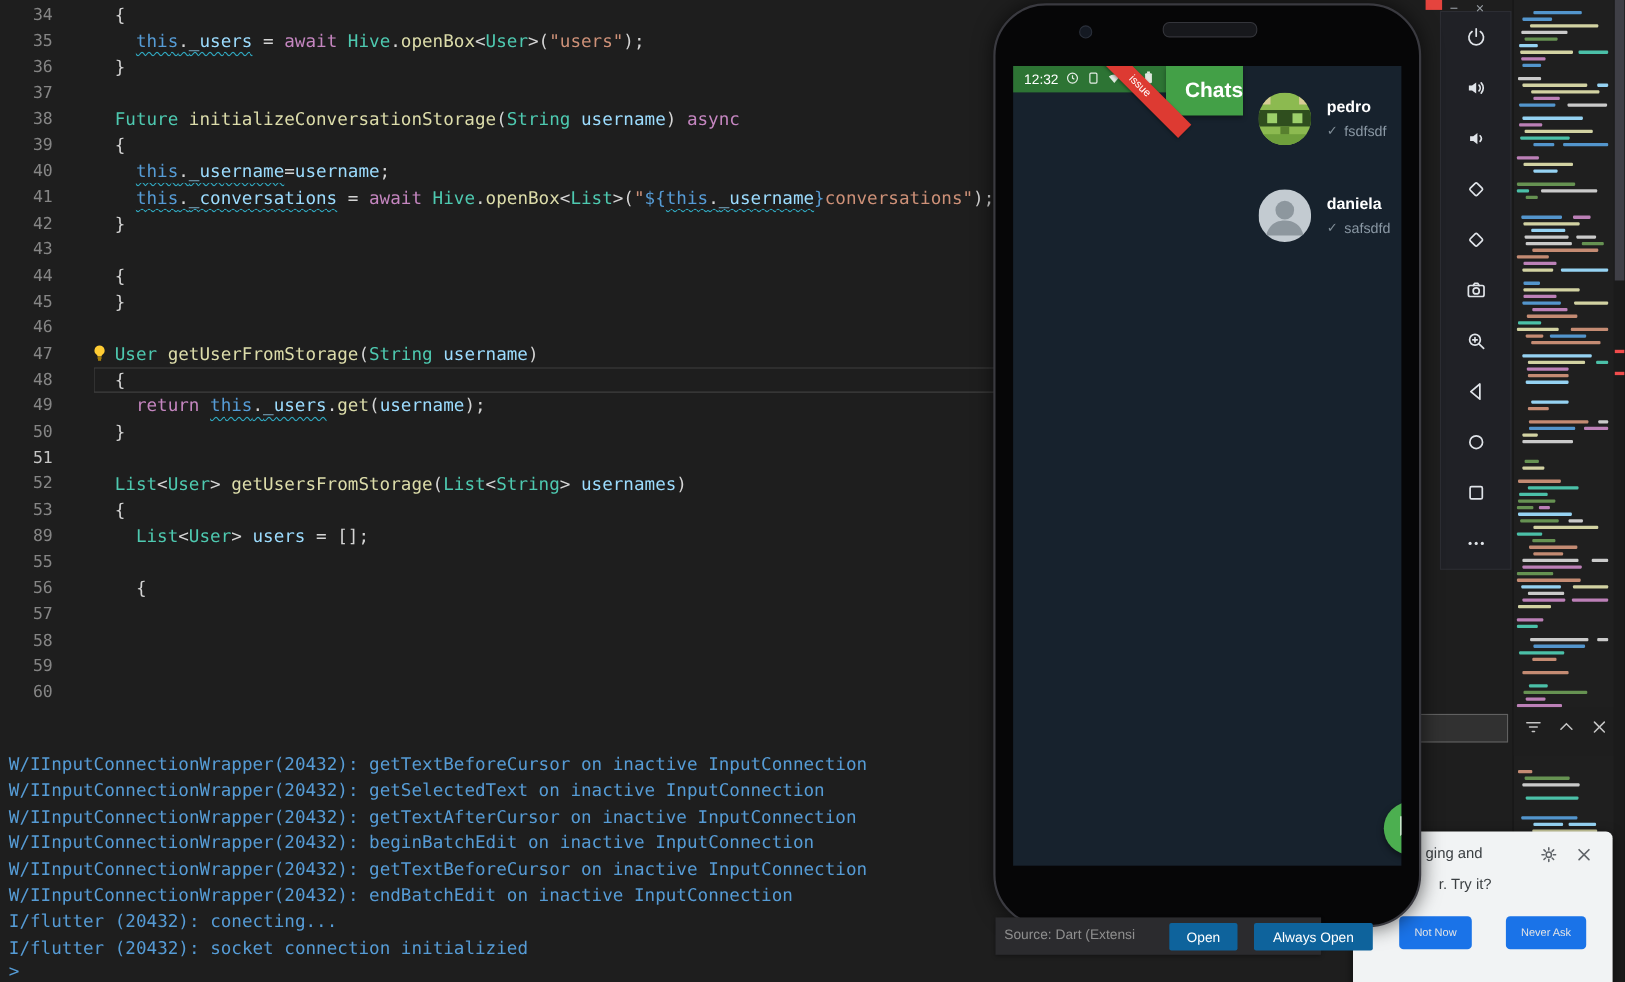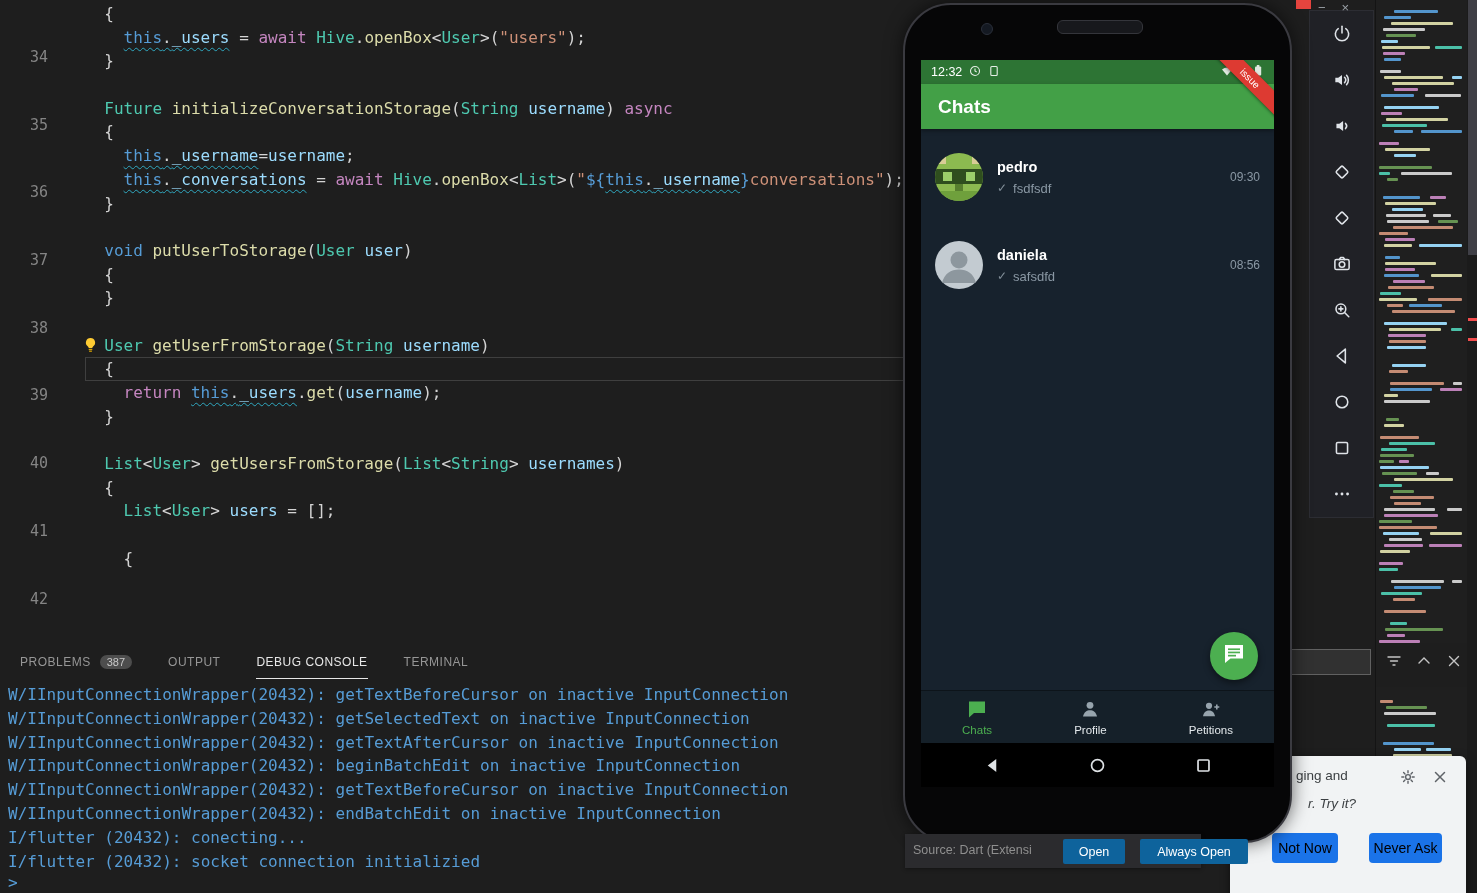--- a/index.html
+++ b/index.html
@@ -10,7 +10,7 @@
   .editor{position:absolute;left:0;top:0;width:1375px;height:645px;display:flex;background:#1e1e1e;}
   .gutter{flex:none;width:75px;box-sizing:border-box;padding:2px 27px 0 0;text-align:right;
           color:#858585;font:15px/23.7px "DejaVu Sans Mono",monospace;}
-  .gutter-line{height:23.7px;margin-top:44px;}
+  .gutter-line{height:23.7px;}
   .gutter-line.active{color:#c6c6c6;}
   .codearea{flex:1;position:relative;padding:2px 0 0 10px;font:16px/23.7px "DejaVu Sans Mono",monospace;color:#d4d4d4;}
   .code-line{height:23.7px;white-space:pre;position:relative;}

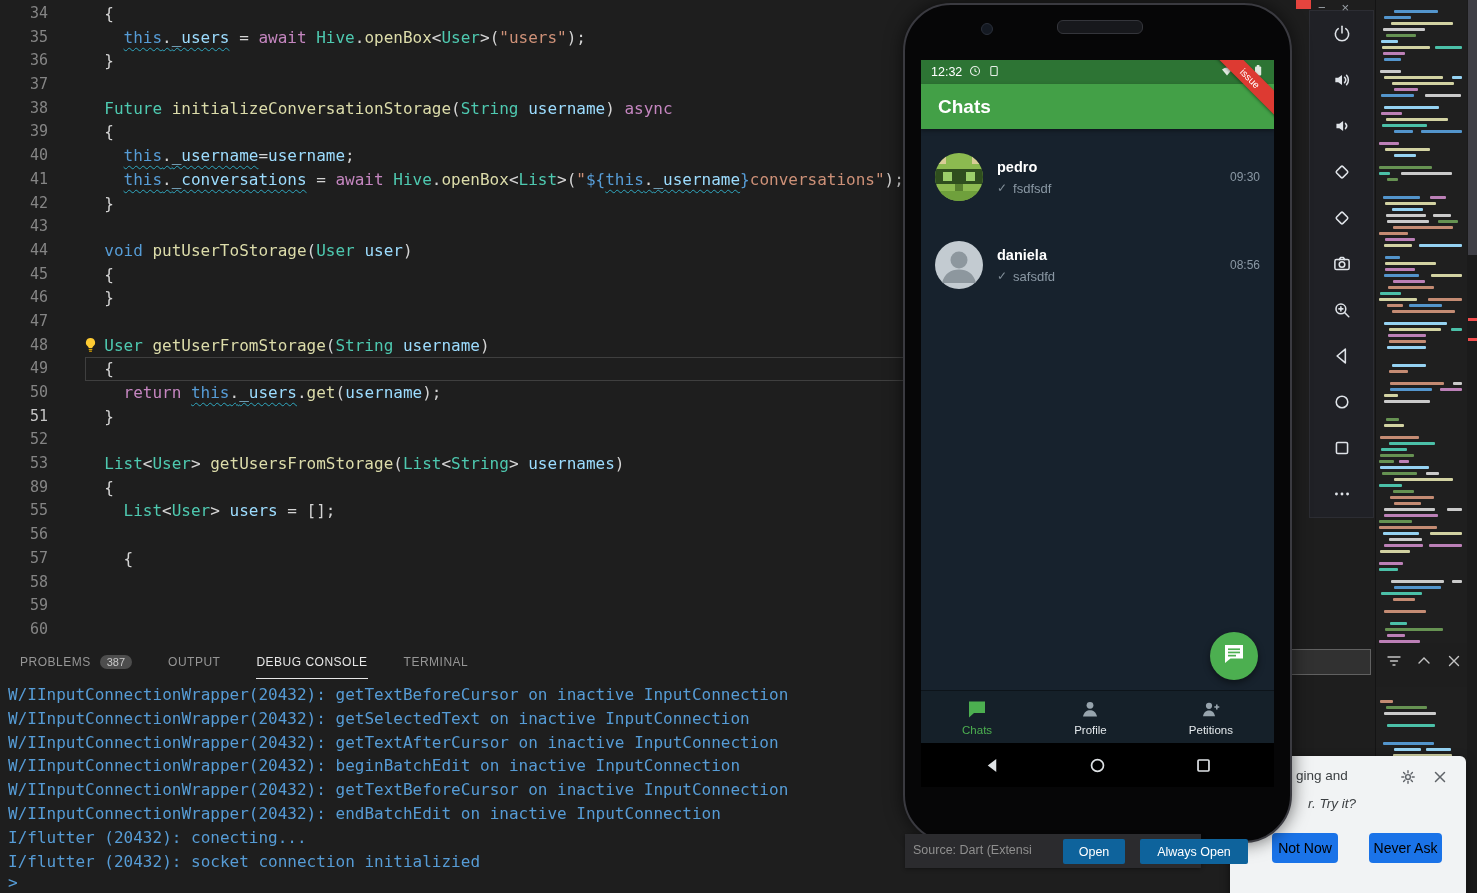--- a/index.html
+++ b/index.html
@@ -76,7 +76,7 @@
   .camera{position:absolute;left:76px;top:18px;width:10px;height:10px;border-radius:50%;background:#141922;border:1px solid #2a2f3a;}
   .speaker{position:absolute;left:152px;top:15px;width:84px;height:12px;border-radius:6px;background:#17181c;border:1px solid #34353b;}
   .screen{position:absolute;left:16px;top:55px;width:353px;height:727px;background:#17222d;overflow:hidden;
-          display:flex;flex-direction:column;}
+          display:flex;flex-direction:row;}
   .statusbar{height:24px;background:#2d7434;display:flex;align-items:center;padding:0 10px;gap:7px;
              color:#fff;font-size:12.5px;position:relative;flex:none;}
   .sb-right{margin-left:auto;display:flex;gap:4px;align-items:center;}

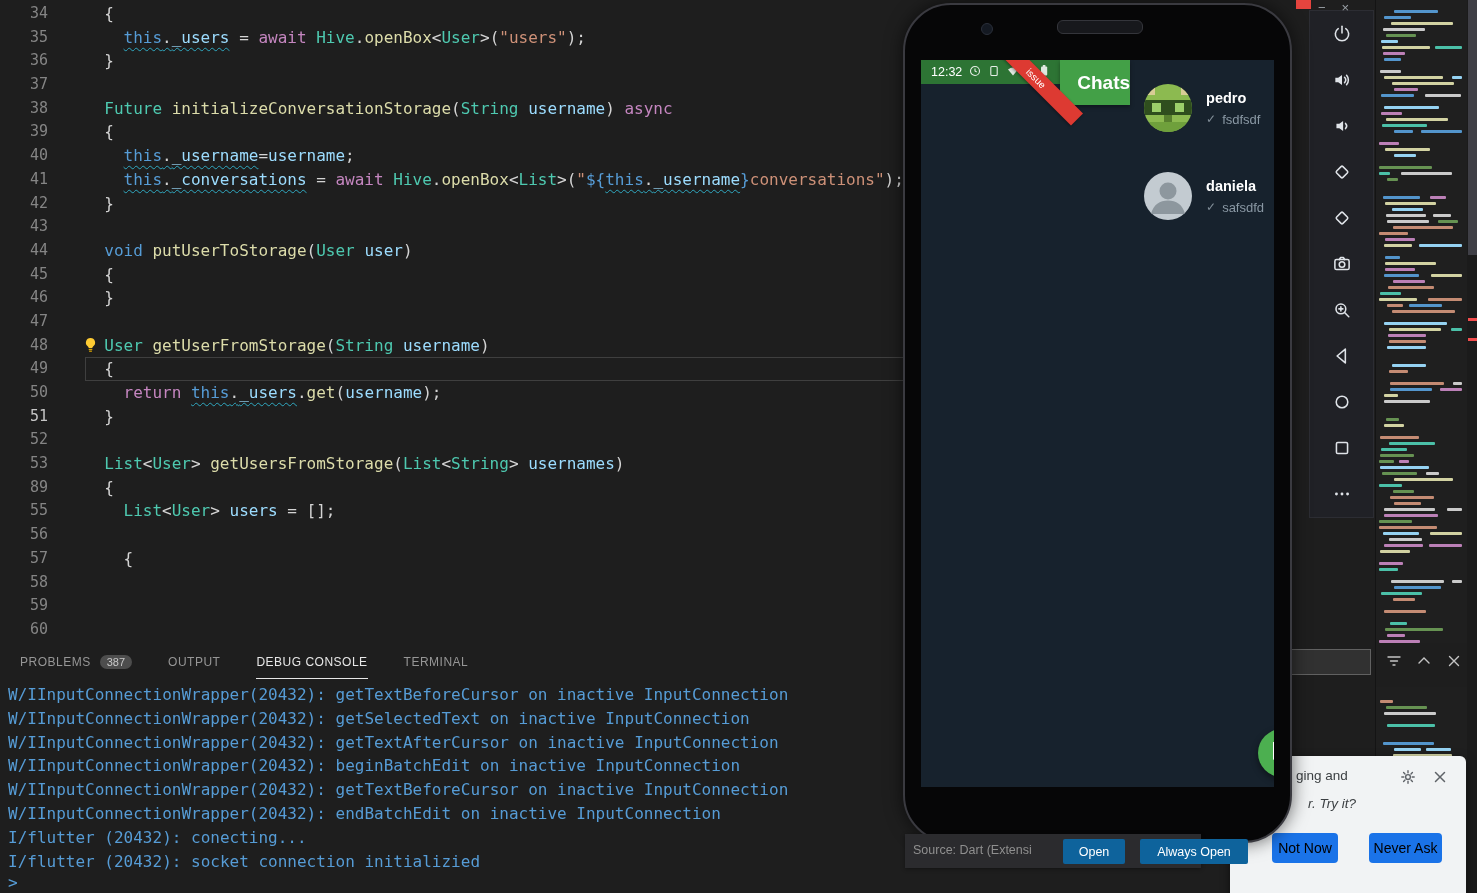--- a/index.html
+++ b/index.html
@@ -149,7 +149,6 @@
         <div class="code-line"><span class="tk pl">    </span><span class="tk kw w">this</span><span class="tk pl w">.</span><span class="tk var w">_conversations</span><span class="tk pl"> = </span><span class="tk ctl">await</span><span class="tk pl"> </span><span class="tk ty">Hive</span><span class="tk pl">.</span><span class="tk fn">openBox</span><span class="tk pl">&lt;</span><span class="tk ty">List</span><span class="tk pl">&gt;(</span><span class="tk str">"</span><span class="tk kw">${</span><span class="tk kw w">this</span><span class="tk pl w">.</span><span class="tk var w">_username</span><span class="tk kw">}</span><span class="tk str">conversations"</span><span class="tk pl">);</span></div>
         <div class="code-line"><span class="tk pl">  }</span></div>
         <div class="code-line"></div>
-        <div class="code-line"><span class="tk pl">  </span><span class="tk kw">void</span><span class="tk pl"> </span><span class="tk fn">putUserToStorage</span><span class="tk pl">(</span><span class="tk ty">User</span><span class="tk pl"> </span><span class="tk var">user</span><span class="tk pl">)</span></div>
         <div class="code-line"><span class="tk pl">  {</span></div>
         <div class="code-line"><span class="tk pl">  }</span></div>
         <div class="code-line"></div>

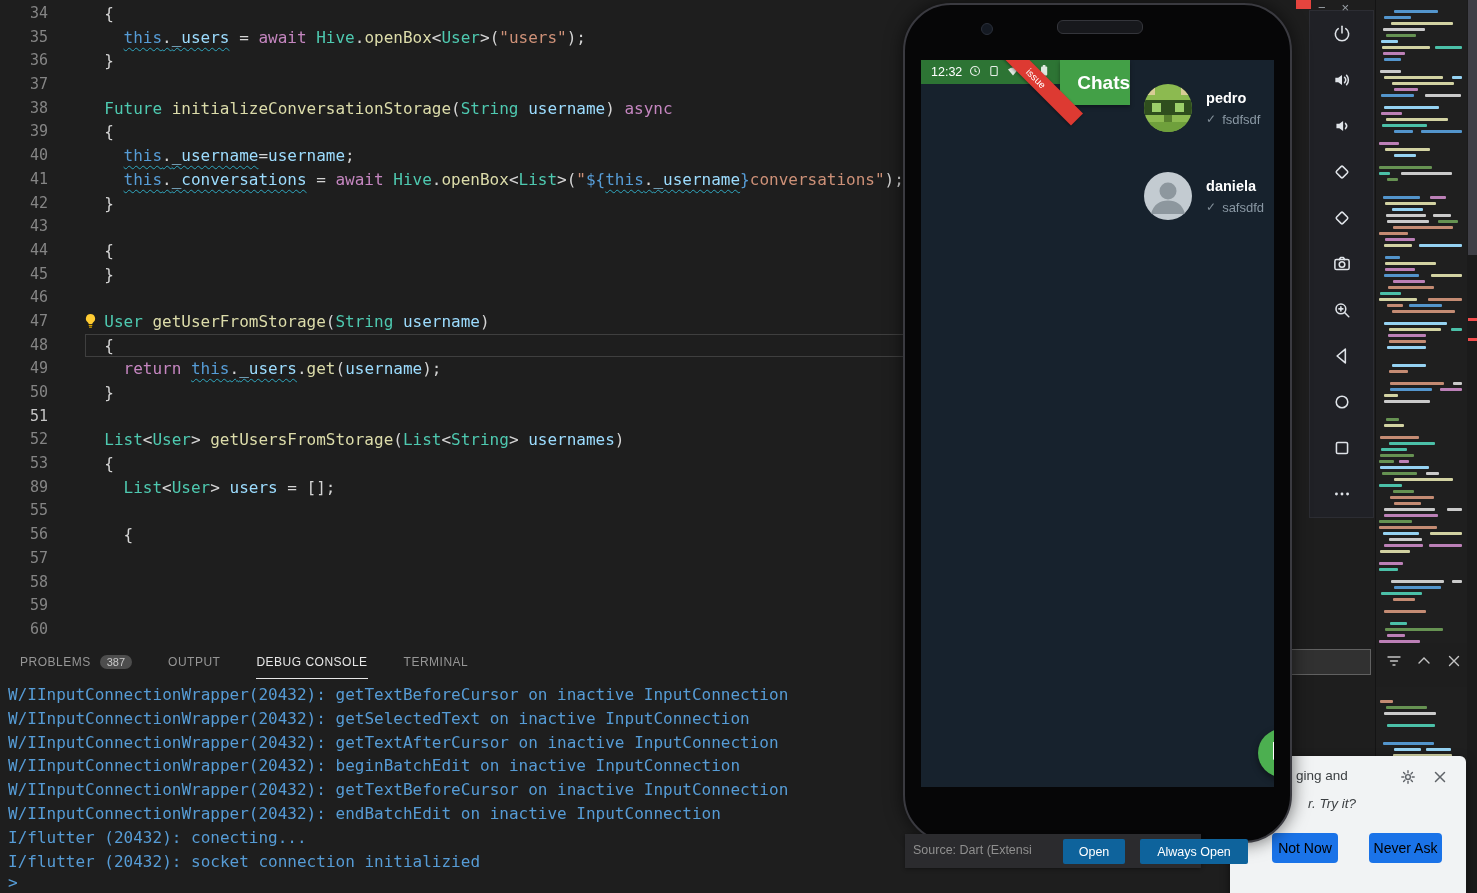--- a/index.html
+++ b/index.html
@@ -170,21 +170,6 @@
   </div>
 
   <div class="panel">
-    <div class="tabbar">
-      <div class="tab">
-        <span>PROBLEMS</span>
-        <span class="badge">387</span>
-      </div>
-      <div class="tab">
-        <span>OUTPUT</span>
-      </div>
-      <div class="tab active">
-        <span>DEBUG CONSOLE</span>
-      </div>
-      <div class="tab">
-        <span>TERMINAL</span>
-      </div>
-    </div>
     <div class="console"><div class="console-line">W/IInputConnectionWrapper(20432): getTextBeforeCursor on inactive InputConnection</div><div class="console-line">W/IInputConnectionWrapper(20432): getSelectedText on inactive InputConnection</div><div class="console-line">W/IInputConnectionWrapper(20432): getTextAfterCursor on inactive InputConnection</div><div class="console-line">W/IInputConnectionWrapper(20432): beginBatchEdit on inactive InputConnection</div><div class="console-line">W/IInputConnectionWrapper(20432): getTextBeforeCursor on inactive InputConnection</div><div class="console-line">W/IInputConnectionWrapper(20432): endBatchEdit on inactive InputConnection</div><div class="console-line">I/flutter (20432): conecting...</div><div class="console-line">I/flutter (20432): socket connection initializied</div></div>
     <div class="prompt">&gt;</div>
   </div>

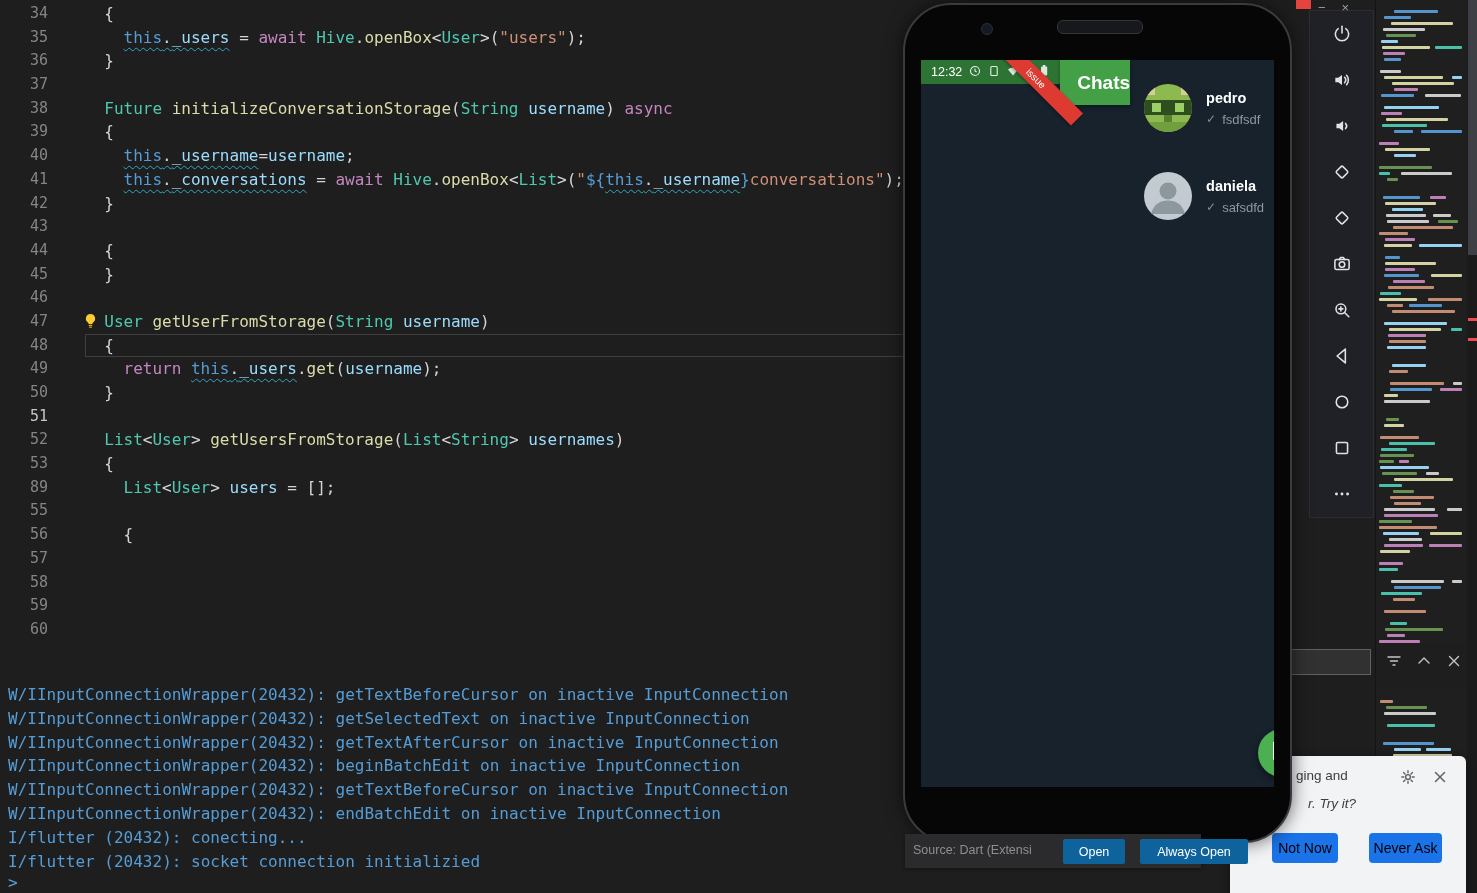--- a/index.html
+++ b/index.html
@@ -65,7 +65,7 @@
   .dialog{position:absolute;left:1230px;top:756px;width:236px;height:146px;background:#f1f3f4;border-radius:6px;
           z-index:30;box-shadow:0 3px 10px rgba(0,0,0,.55);font-size:13.5px;color:#3c4043;}
   .dlg-l1{position:absolute;left:66px;top:12px;white-space:nowrap;}
-  .dlg-l2{position:absolute;left:78px;top:40px;white-space:nowrap;font-style:italic;}
+  .dlg-l2{position:absolute;left:78px;top:40px;white-space:nowrap;}
   .dlg-ico{position:absolute;top:13px;width:16px;height:16px;cursor:default;}
   .g-btn{position:absolute;top:77px;height:30px;background:#1a73e8;color:#000000;font-size:14px;border-radius:4px;
          display:flex;align-items:center;justify-content:center;cursor:default;}

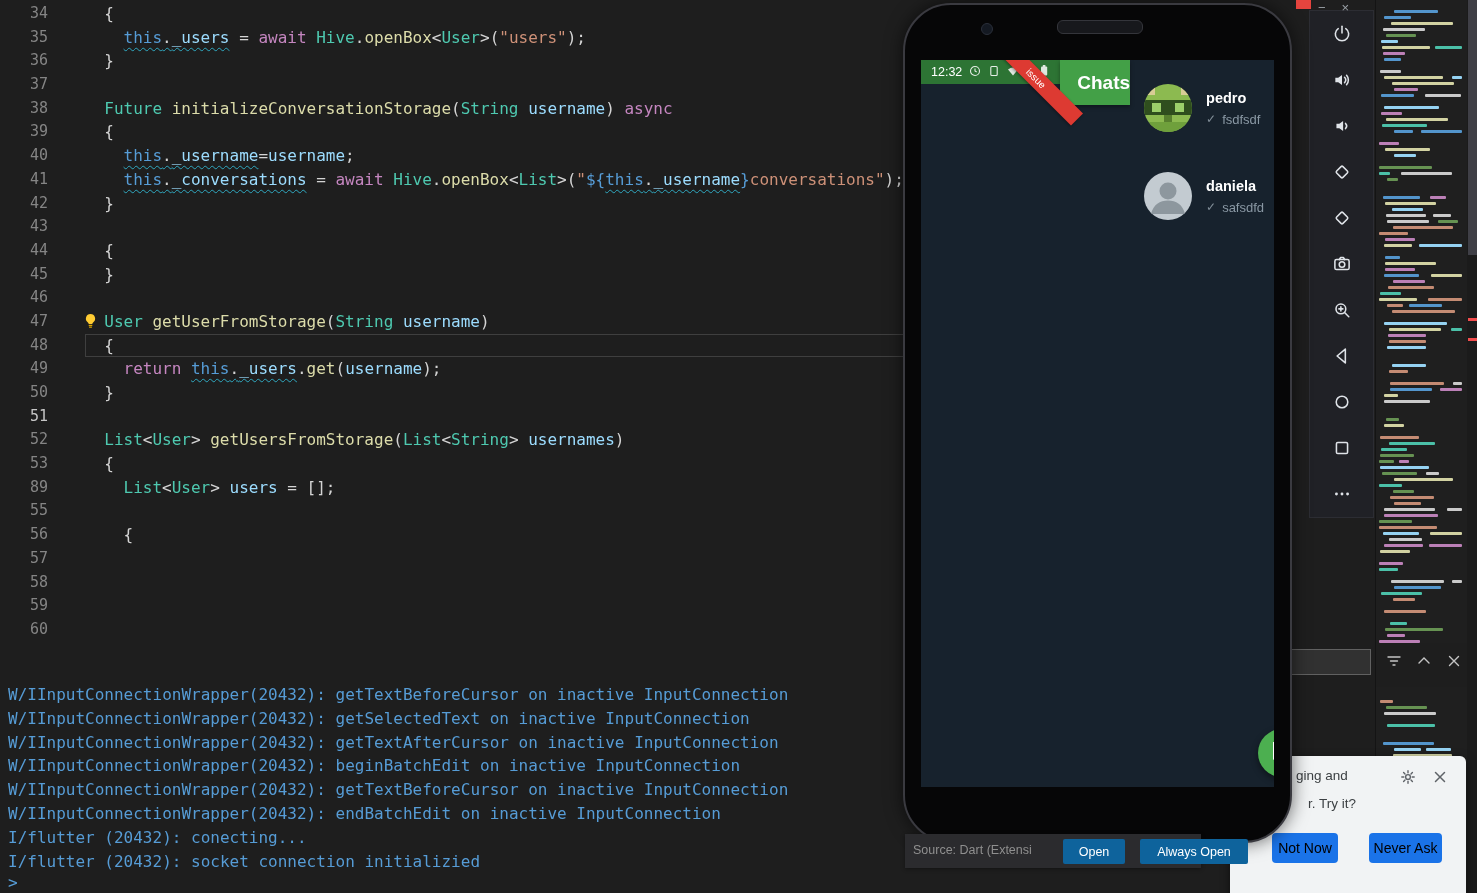--- a/index.html
+++ b/index.html
@@ -67,7 +67,7 @@
   .dlg-l1{position:absolute;left:66px;top:12px;white-space:nowrap;}
   .dlg-l2{position:absolute;left:78px;top:40px;white-space:nowrap;}
   .dlg-ico{position:absolute;top:13px;width:16px;height:16px;cursor:default;}
-  .g-btn{position:absolute;top:77px;height:30px;background:#1a73e8;color:#000000;font-size:14px;border-radius:4px;
+  .g-btn{position:absolute;top:77px;height:30px;background:#1a73e8;color:#e5e5e5;font-size:10px;border-radius:4px;
          display:flex;align-items:center;justify-content:center;cursor:default;}
 
   

